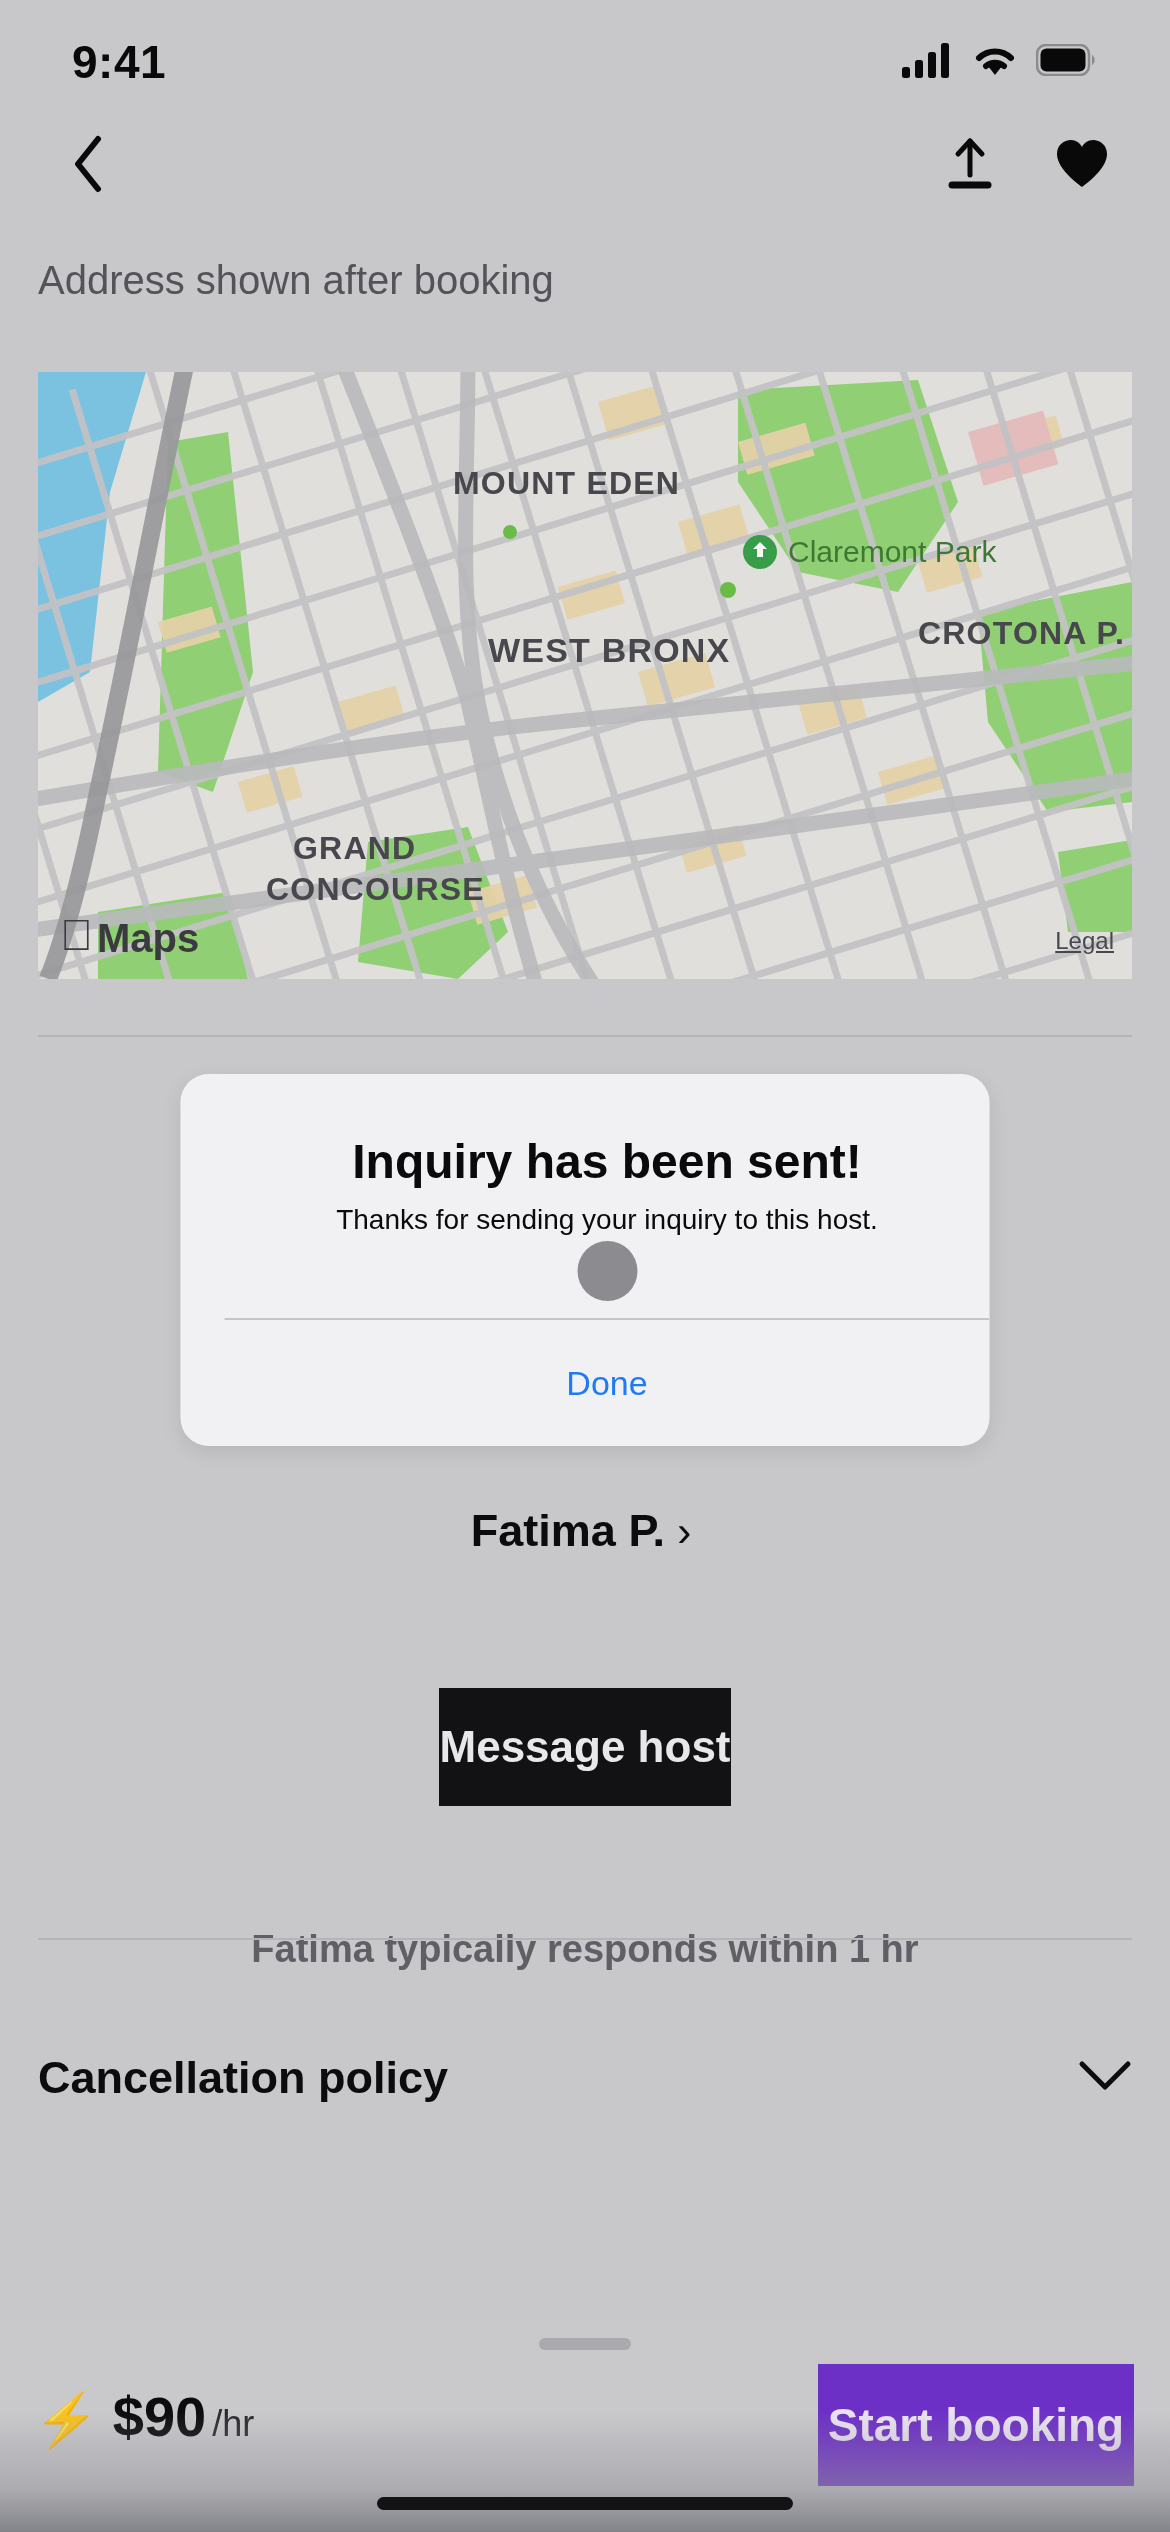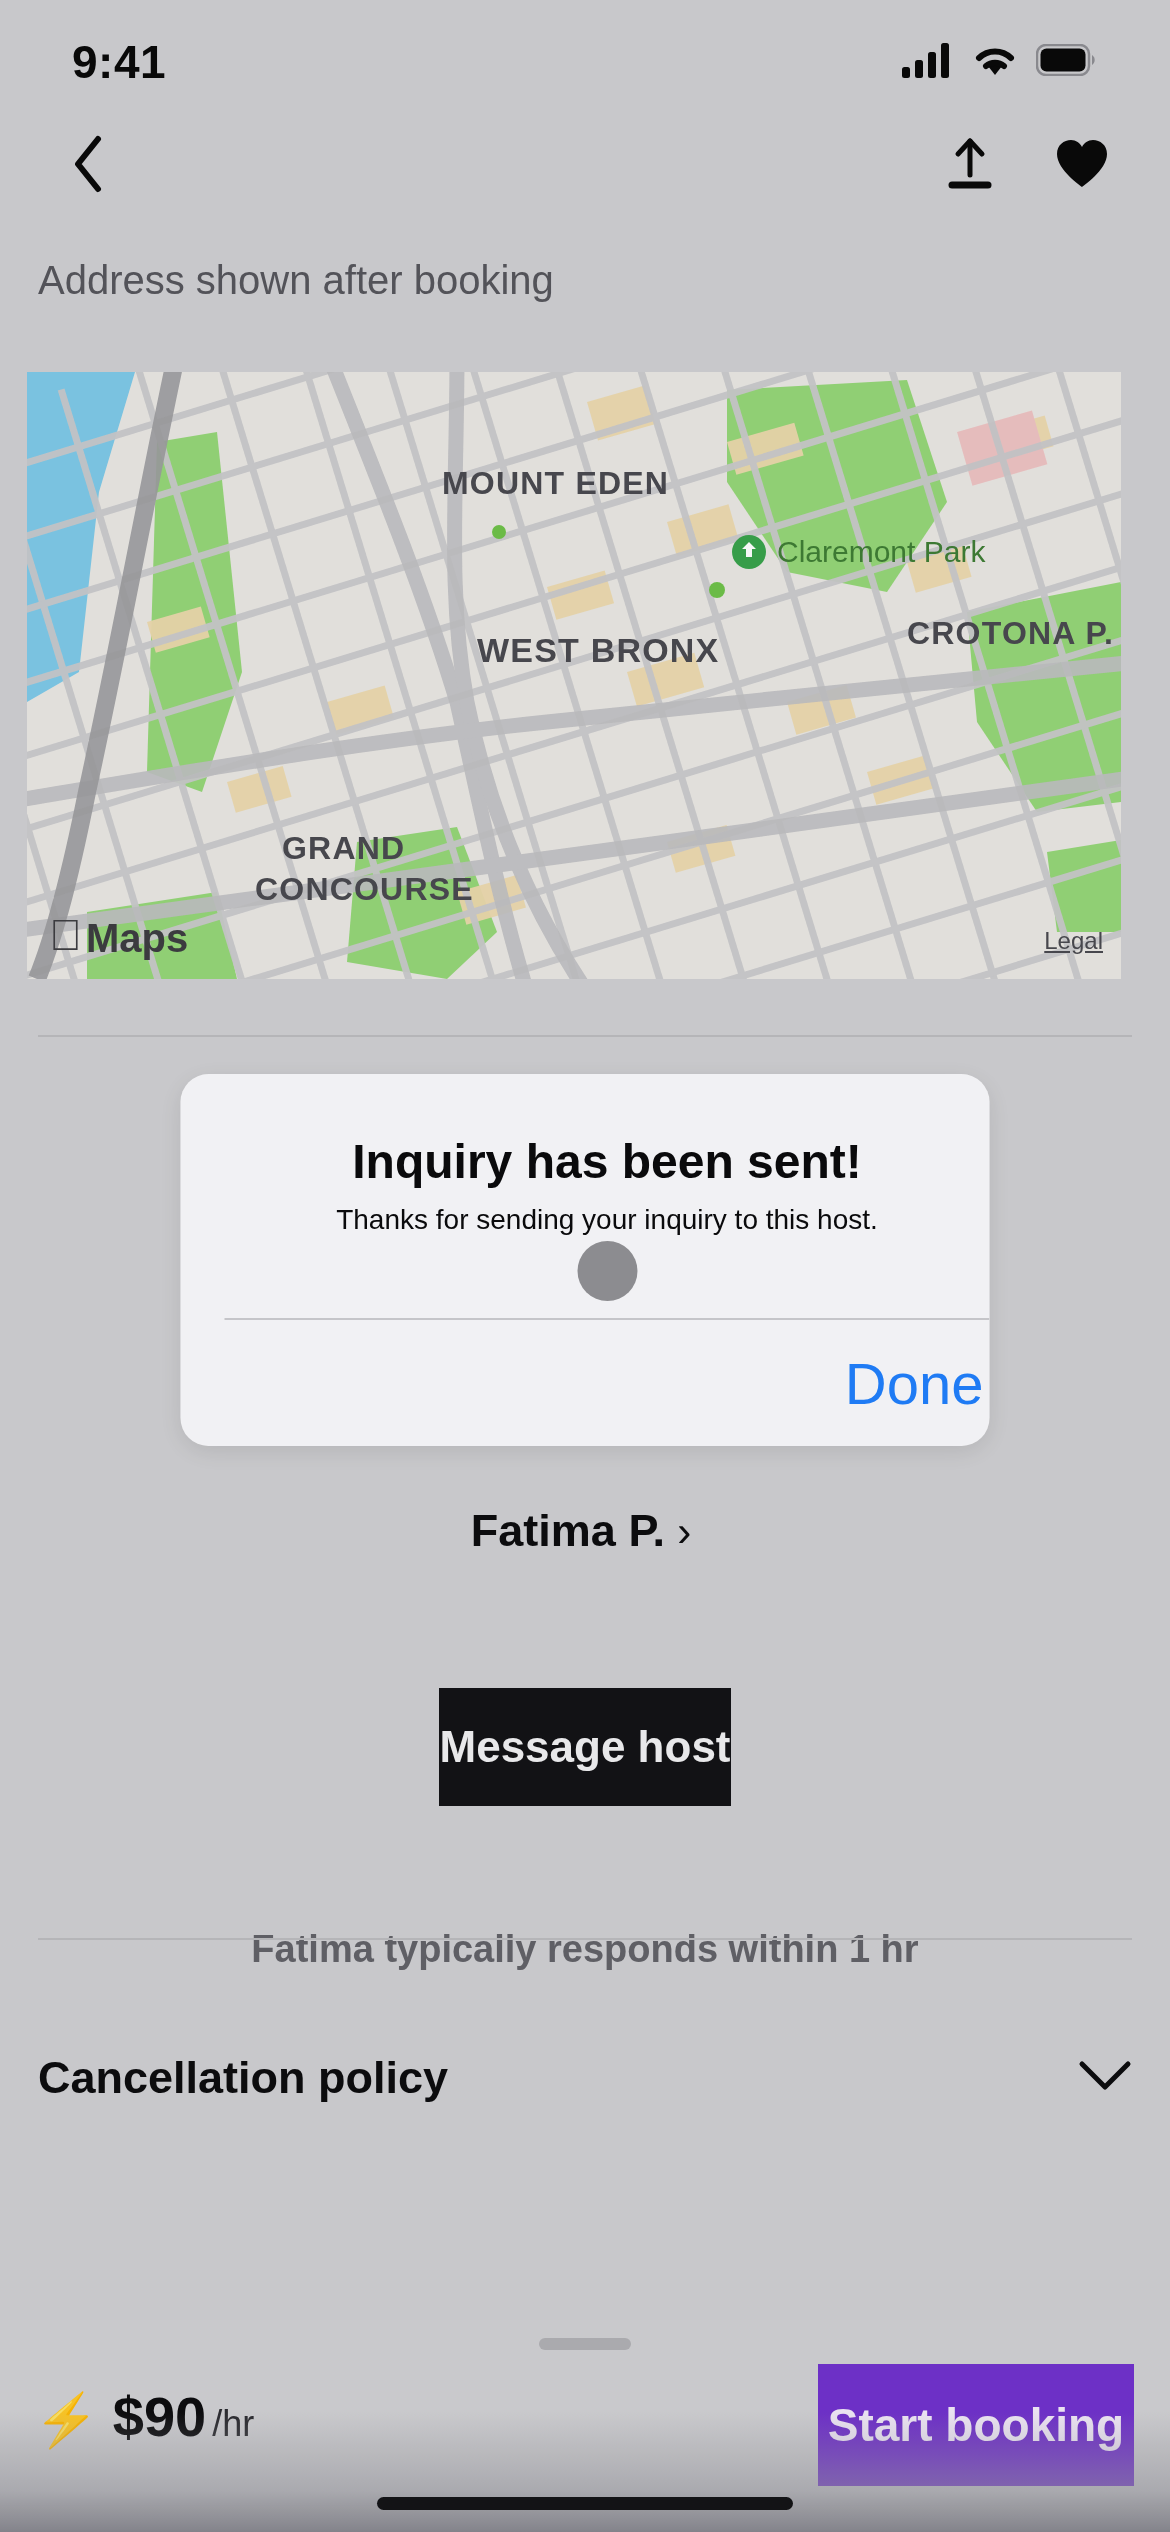--- a/index.html
+++ b/index.html
@@ -89,7 +89,7 @@
   .map-wrap {
     position: absolute;
     top: 372px;
-    left: 27px;
+    left: 38px;
     width: 1094px;
     height: 607px;
     overflow: hidden;

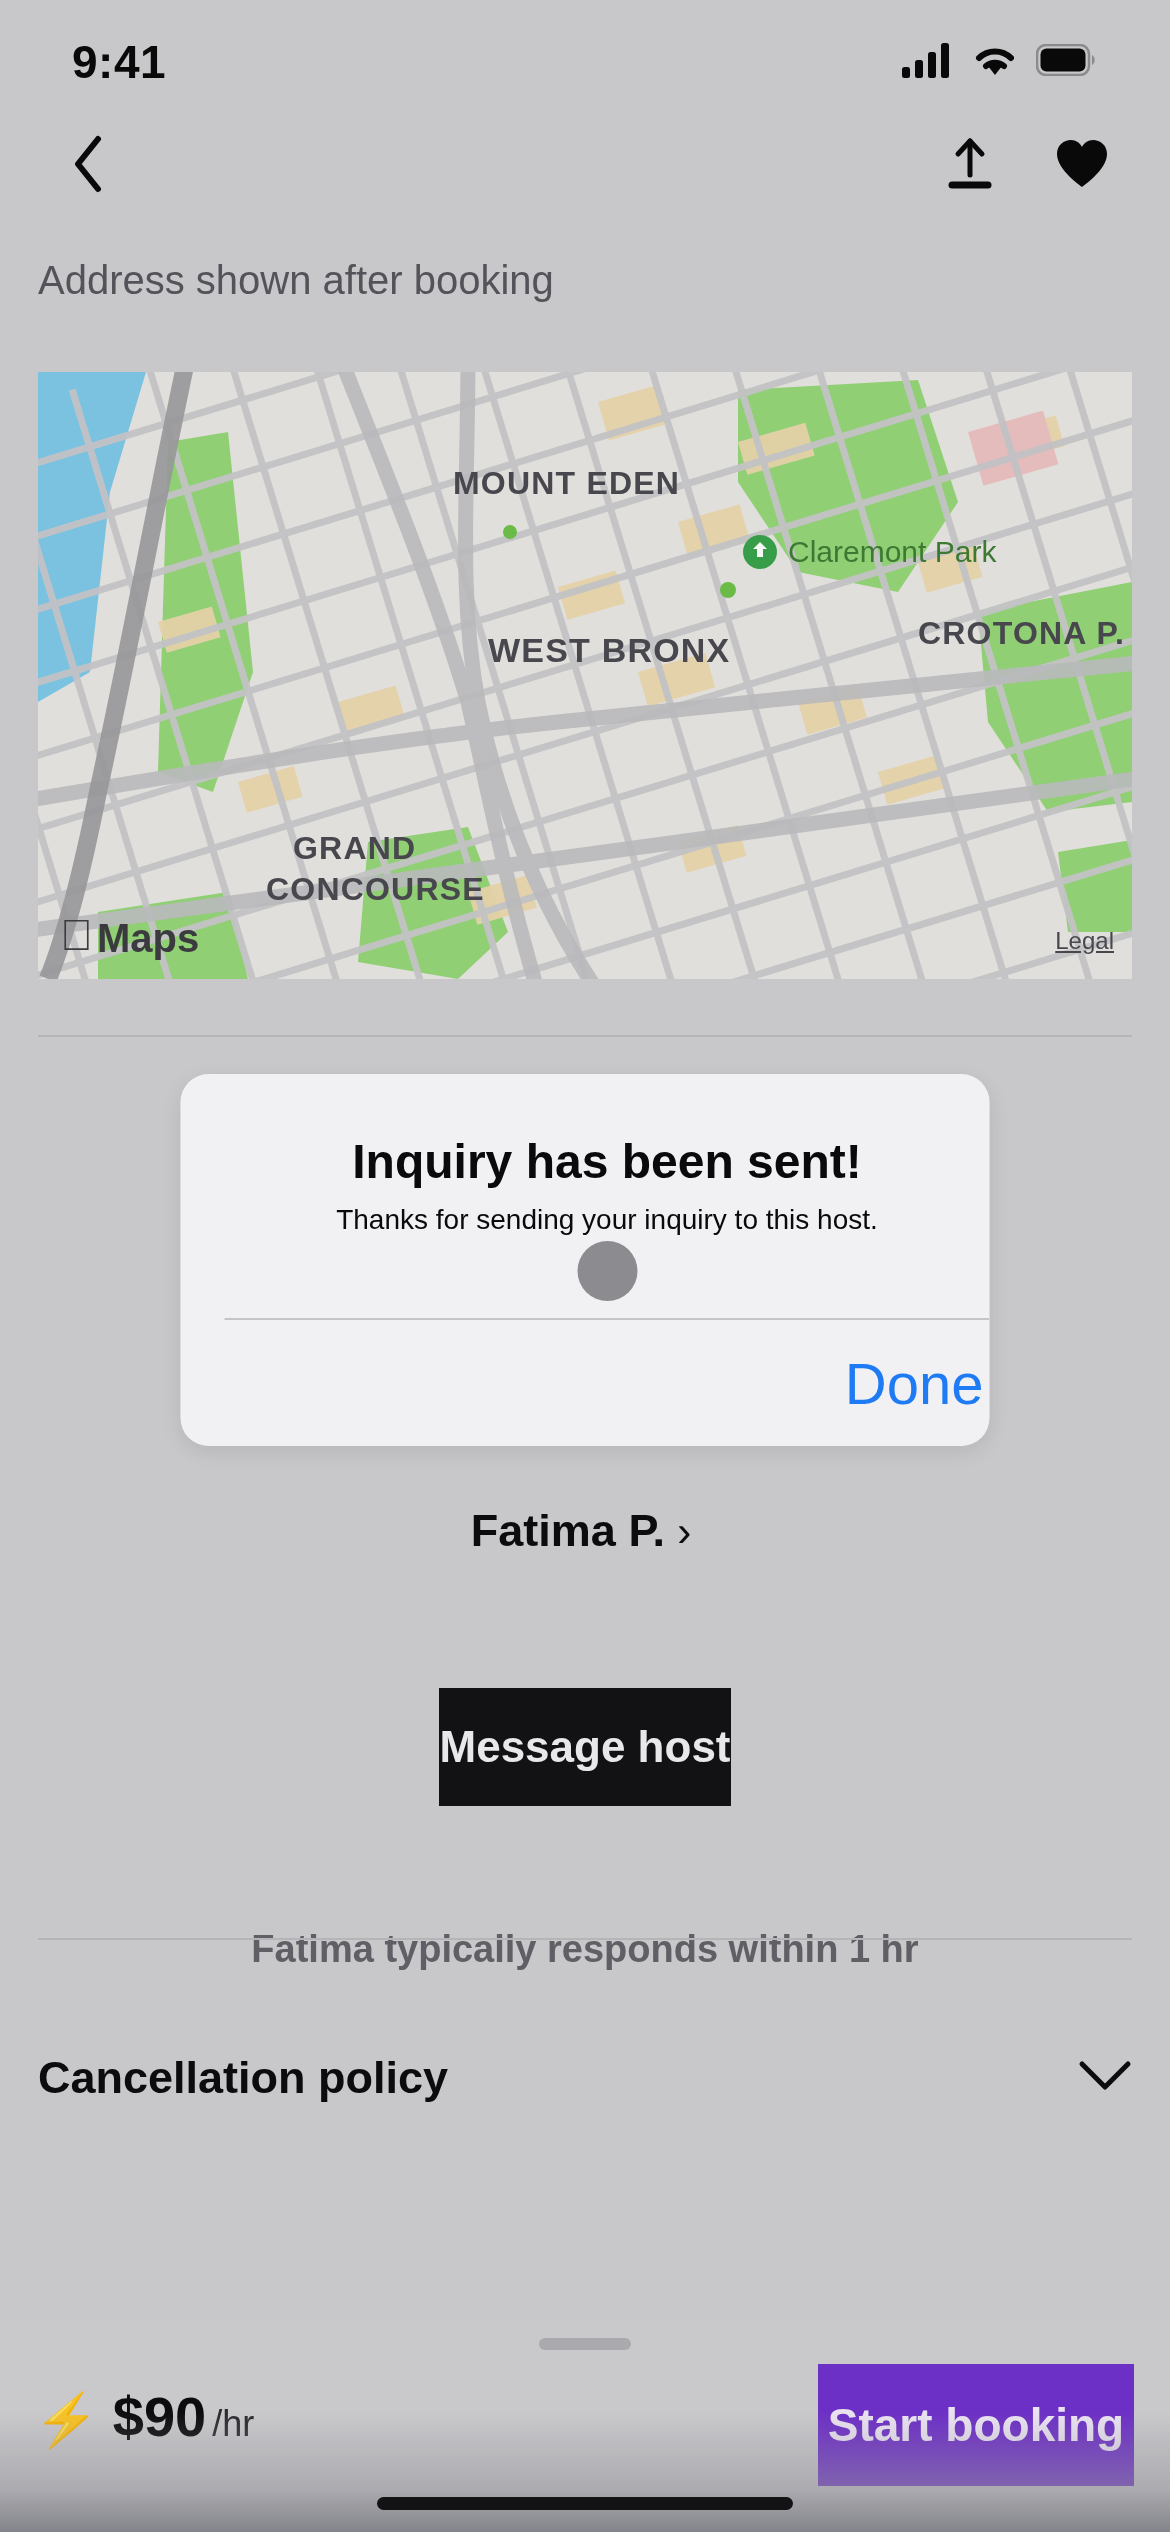--- a/index.html
+++ b/index.html
@@ -336,9 +336,9 @@
     background: transparent;
     border: none;
     font-family: "Liberation Sans", sans-serif;
-    font-size: 58px;
+    font-size: 34px;
     color: #1f7bf4;
-    text-align: right;
+    text-align: center;
   }
 </style>
 </head>

